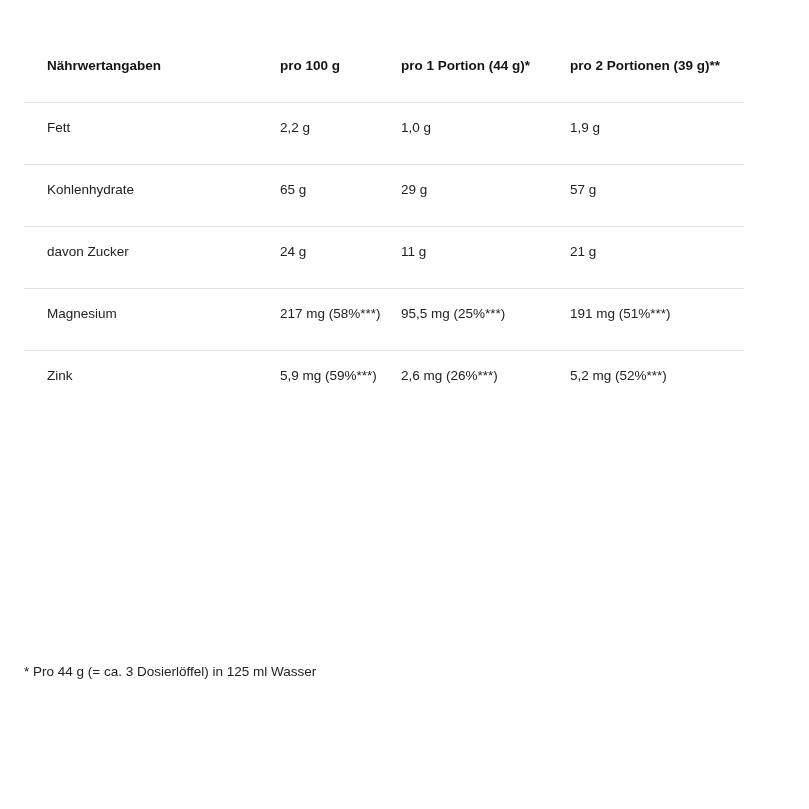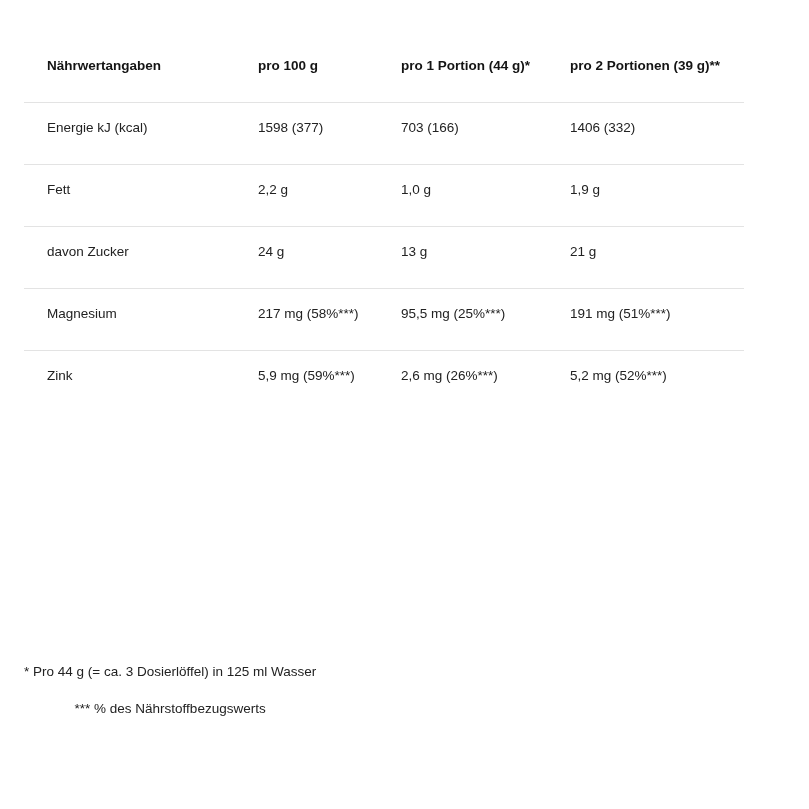--- a/index.html
+++ b/index.html
@@ -12,7 +12,7 @@
   .cell { position: absolute; top: 0; line-height: 1; font-size: 13.5px; white-space: nowrap; padding-left: 12px; }
   .row.header .cell { top: 14px; font-weight: bold; font-size: 13.5px; color: #141414; }
   .row.body .cell { top: 18px; color: #222; }
-  .c0 { left: 11px; } .c1 { left: 222px; } .c2 { left: 365px; } .c3 { left: 534px; }
+  .c0 { left: 11px; } .c1 { left: 244px; } .c2 { left: 365px; } .c3 { left: 534px; }
   .notes { position: absolute; left: 24px; top: 665px; font-size: 13.5px; color: #222; }
   .note { height: 37px; line-height: 1; text-align: center; }
 </style>

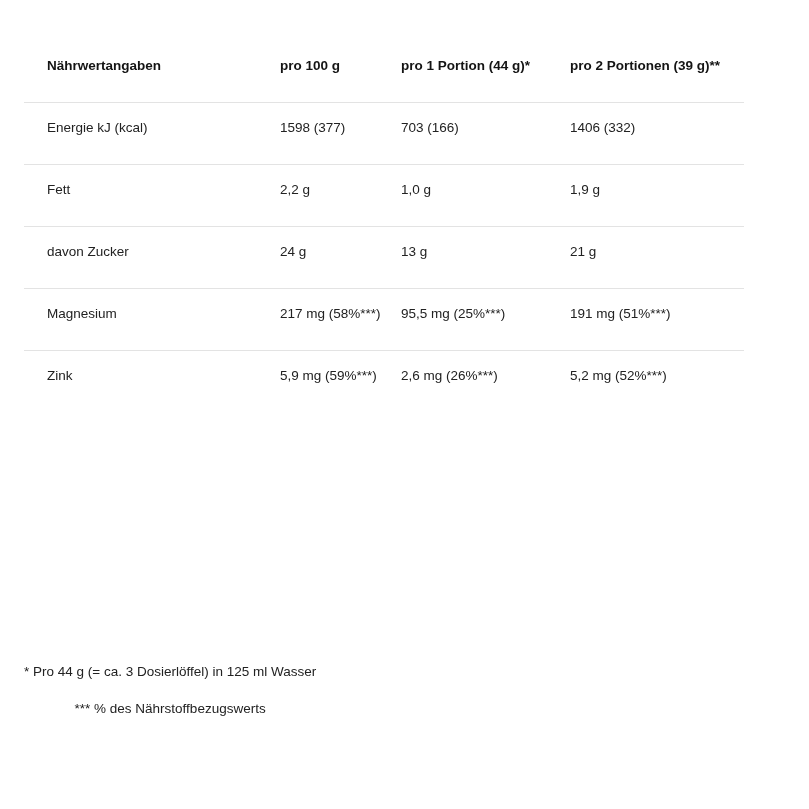--- a/index.html
+++ b/index.html
@@ -25,12 +25,6 @@
     <span class="cell c1">pro 100 g</span>
     <span class="cell c2">pro 1 Portion (44 g)*</span>
     <span class="cell c3">pro 2 Portionen (39 g)**</span>
-  </div>
-  <div class="row body">
-    <span class="cell c0">Energie kJ (kcal)</span>
-    <span class="cell c1">1598 (377)</span>
-    <span class="cell c2">703 (166)</span>
-    <span class="cell c3">1406 (332)</span>
   </div>
   <div class="row body">
     <span class="cell c0">Fett</span>

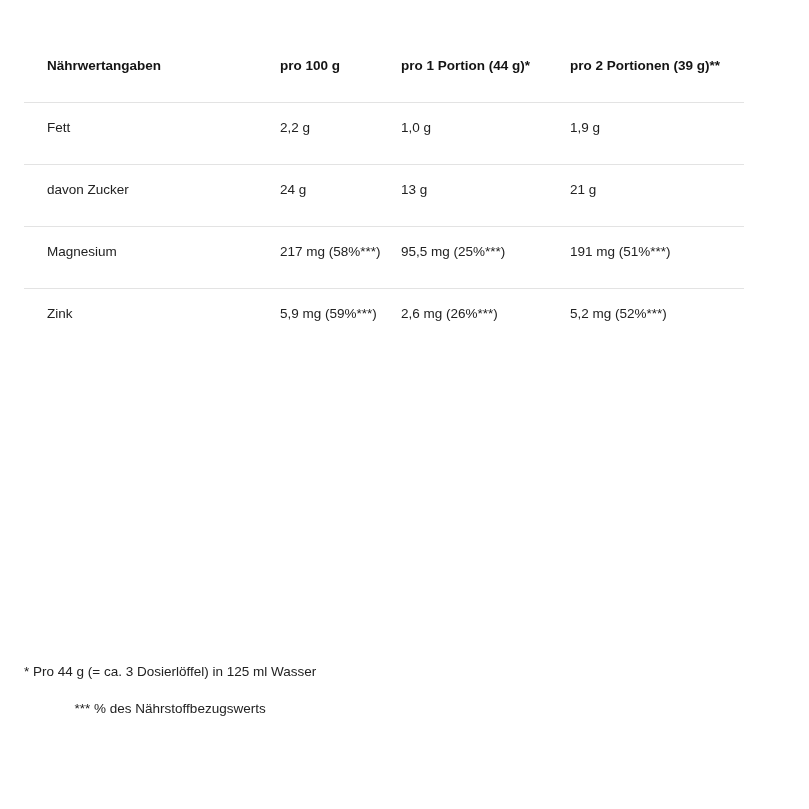--- a/index.html
+++ b/index.html
@@ -33,6 +33,12 @@
     <span class="cell c3">1,9 g</span>
   </div>
   <div class="row body">
+    <span class="cell c0">Kohlenhydrate</span>
+    <span class="cell c1">65 g</span>
+    <span class="cell c2">29 g</span>
+    <span class="cell c3">57 g</span>
+  </div>
+  <div class="row body">
     <span class="cell c0">davon Zucker</span>
     <span class="cell c1">24 g</span>
     <span class="cell c2">13 g</span>

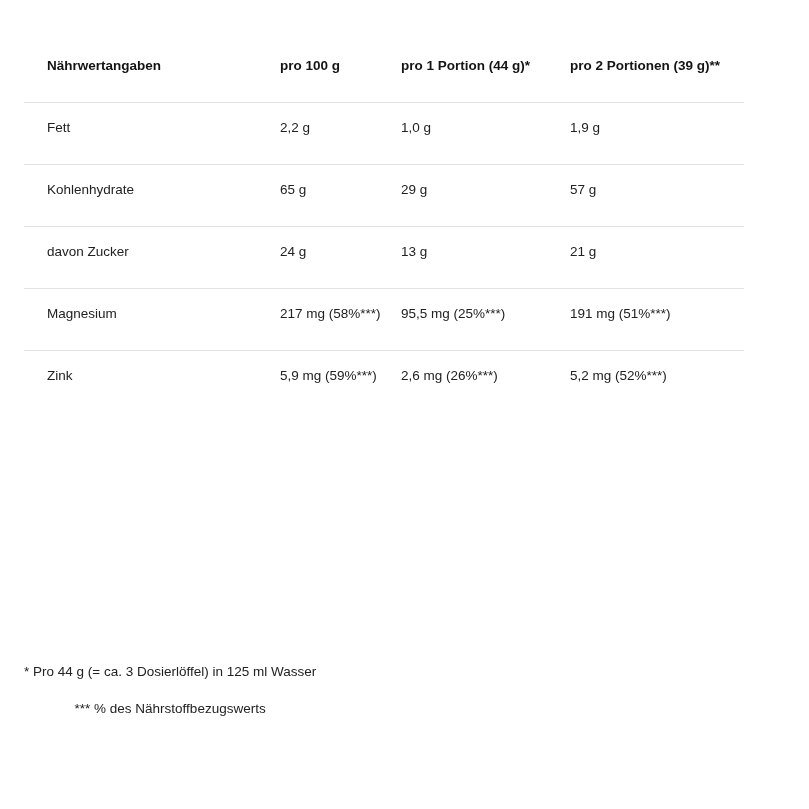--- a/index.html
+++ b/index.html
@@ -41,7 +41,7 @@
   <div class="row body">
     <span class="cell c0">davon Zucker</span>
     <span class="cell c1">24 g</span>
-    <span class="cell c2">13 g</span>
+    <span class="cell c2">11 g</span>
     <span class="cell c3">21 g</span>
   </div>
   <div class="row body">

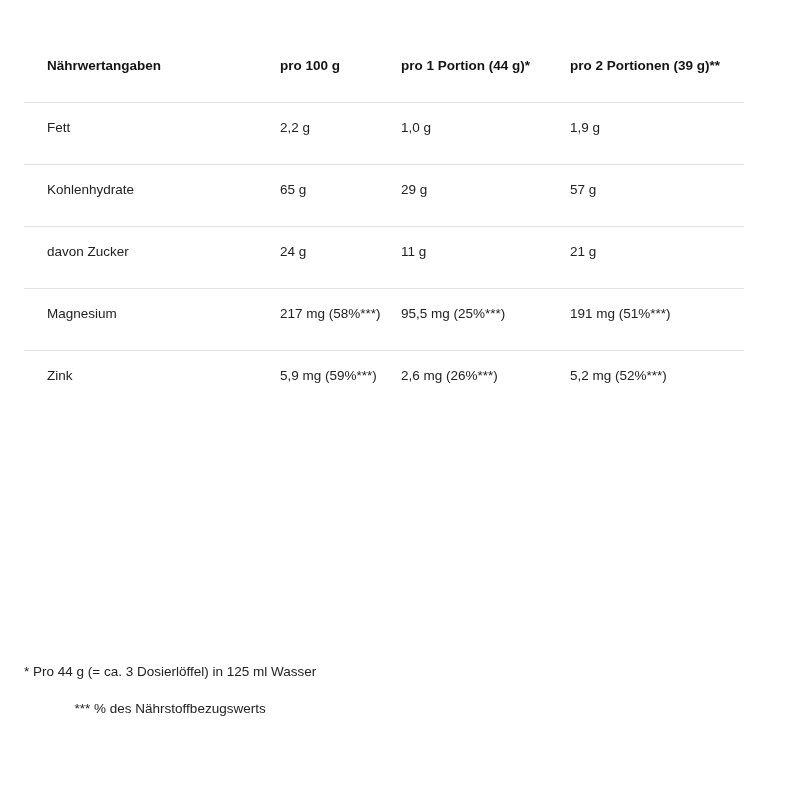--- a/index.html
+++ b/index.html
@@ -60,7 +60,6 @@
 
 <div class="notes">
   <div class="note">* Pro 44 g (= ca. 3 Dosierlöffel) in 125 ml Wasser</div>
-  <div class="note">*** % des Nährstoffbezugswerts</div>
 </div>
 
 </body></html>

